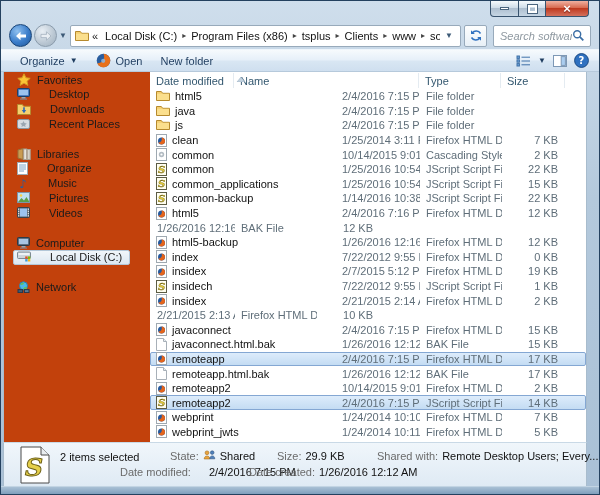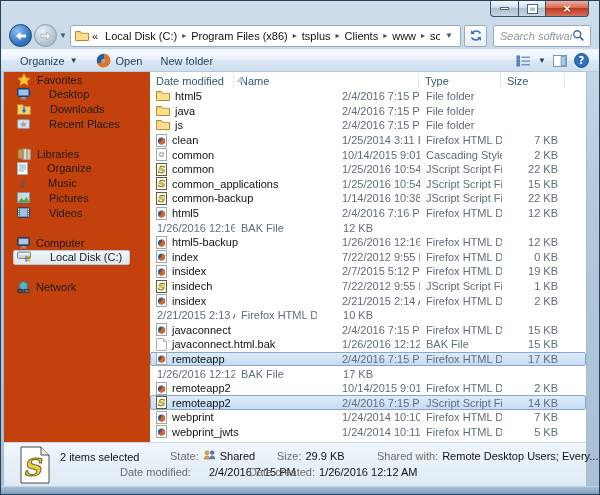--- a/index.html
+++ b/index.html
@@ -614,6 +614,15 @@
             <div class="fcell c-size">17 KB</div>
           </div>
           <div class="frow">
+            <div class="fcell name c-name">
+              <span class="ico">
+                <svg width="11" height="13" viewBox="0 0 11 13">
+                  <path d="M0.5 0.5h7l3 3v9h-10z" fill="#fff" stroke="#a8b0b8"></path>
+                  <path d="M7.5 0.5v3h3" fill="#e8edf1" stroke="#a8b0b8"></path>
+                </svg>
+              </span>
+              <span>remoteapp.html.bak</span>
+            </div>
             <div class="fcell dim c-date">1/26/2016 12:12 AM</div>
             <div class="fcell dim c-type">BAK File</div>
             <div class="fcell c-size">17 KB</div>

